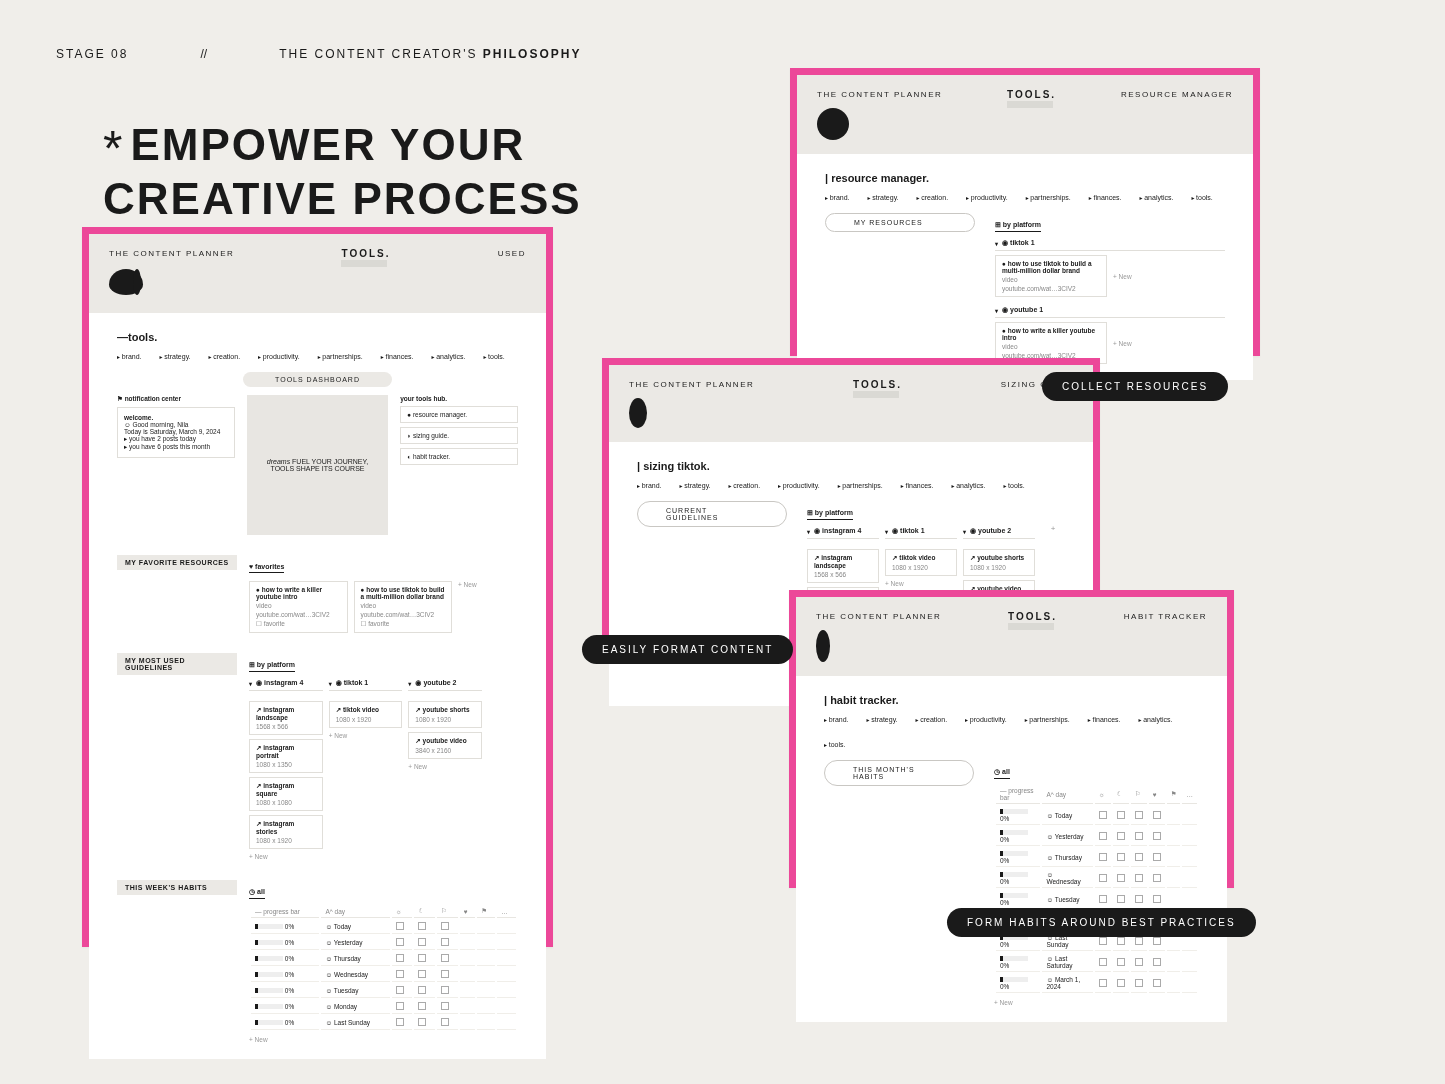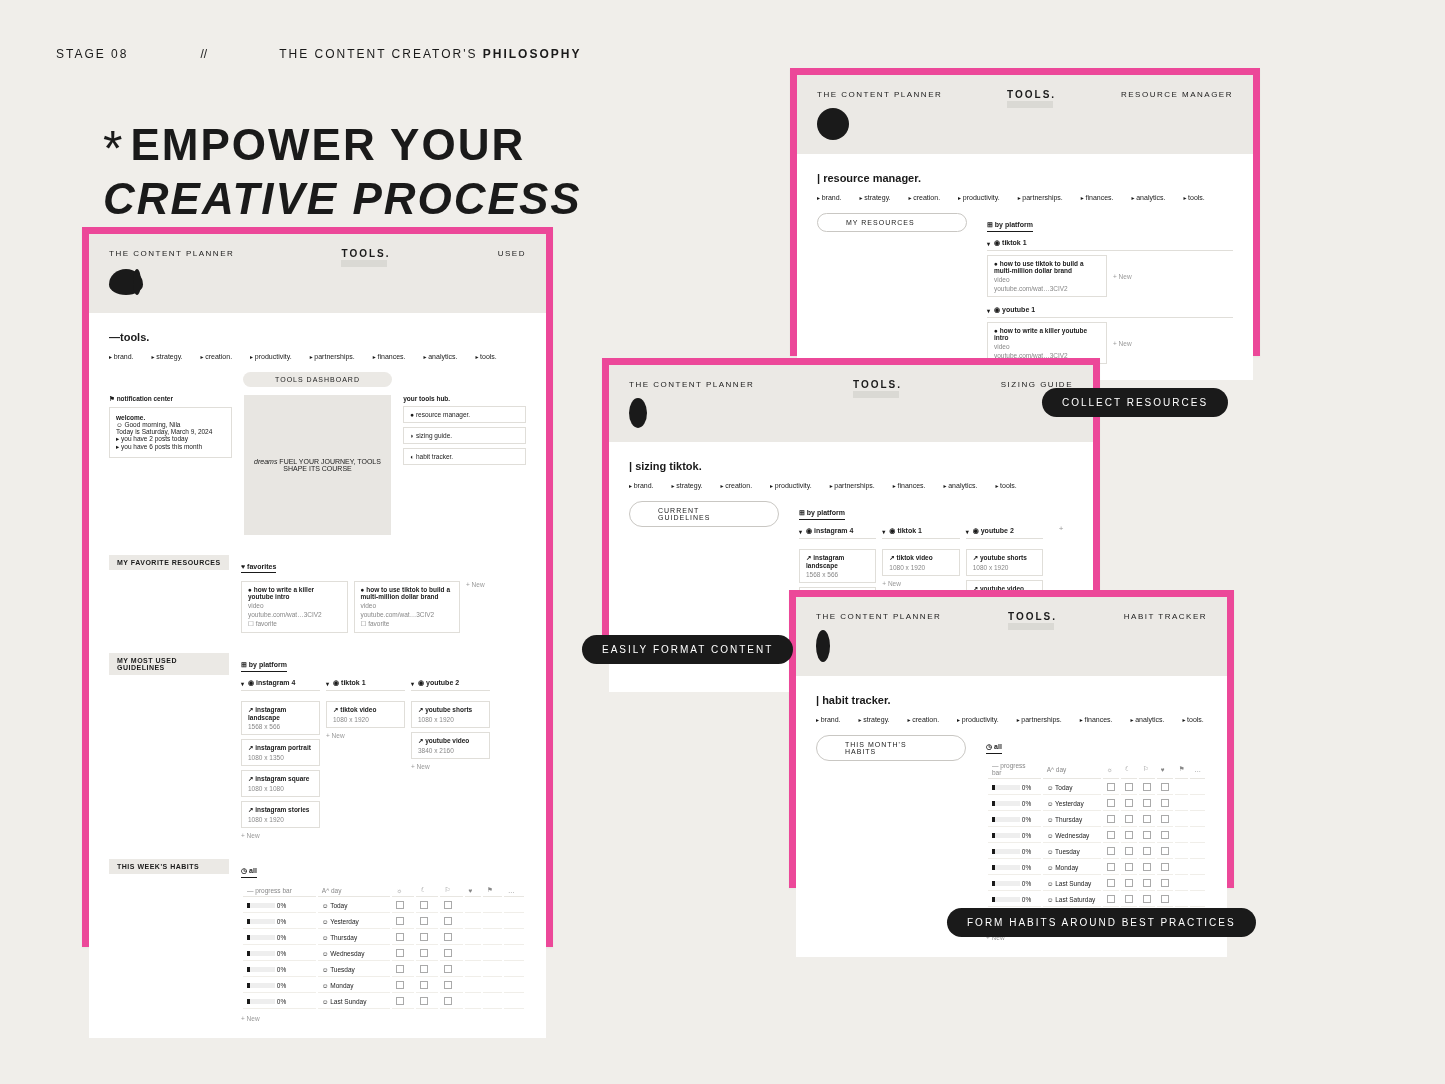--- a/index.html
+++ b/index.html
@@ -15,7 +15,7 @@
 .hero{position:absolute;left:103px;top:120px}
 .hero .star{font-size:50px;display:inline-block;vertical-align:top;margin-right:8px}
 .hero h1{font-size:44px;letter-spacing:2px;font-weight:600;display:inline}
-.hero h2{font-size:44px;letter-spacing:2px;font-style:italic;font-weight:600;margin-top:-4px}
+.hero h2{font-size:44px;letter-spacing:2px;font-weight:600;margin-top:-4px}
 
 
 .panel{position:absolute;background:#fff;border:7px solid #ec4899;box-shadow:0 1px 2px rgba(0,0,0,0.04)}

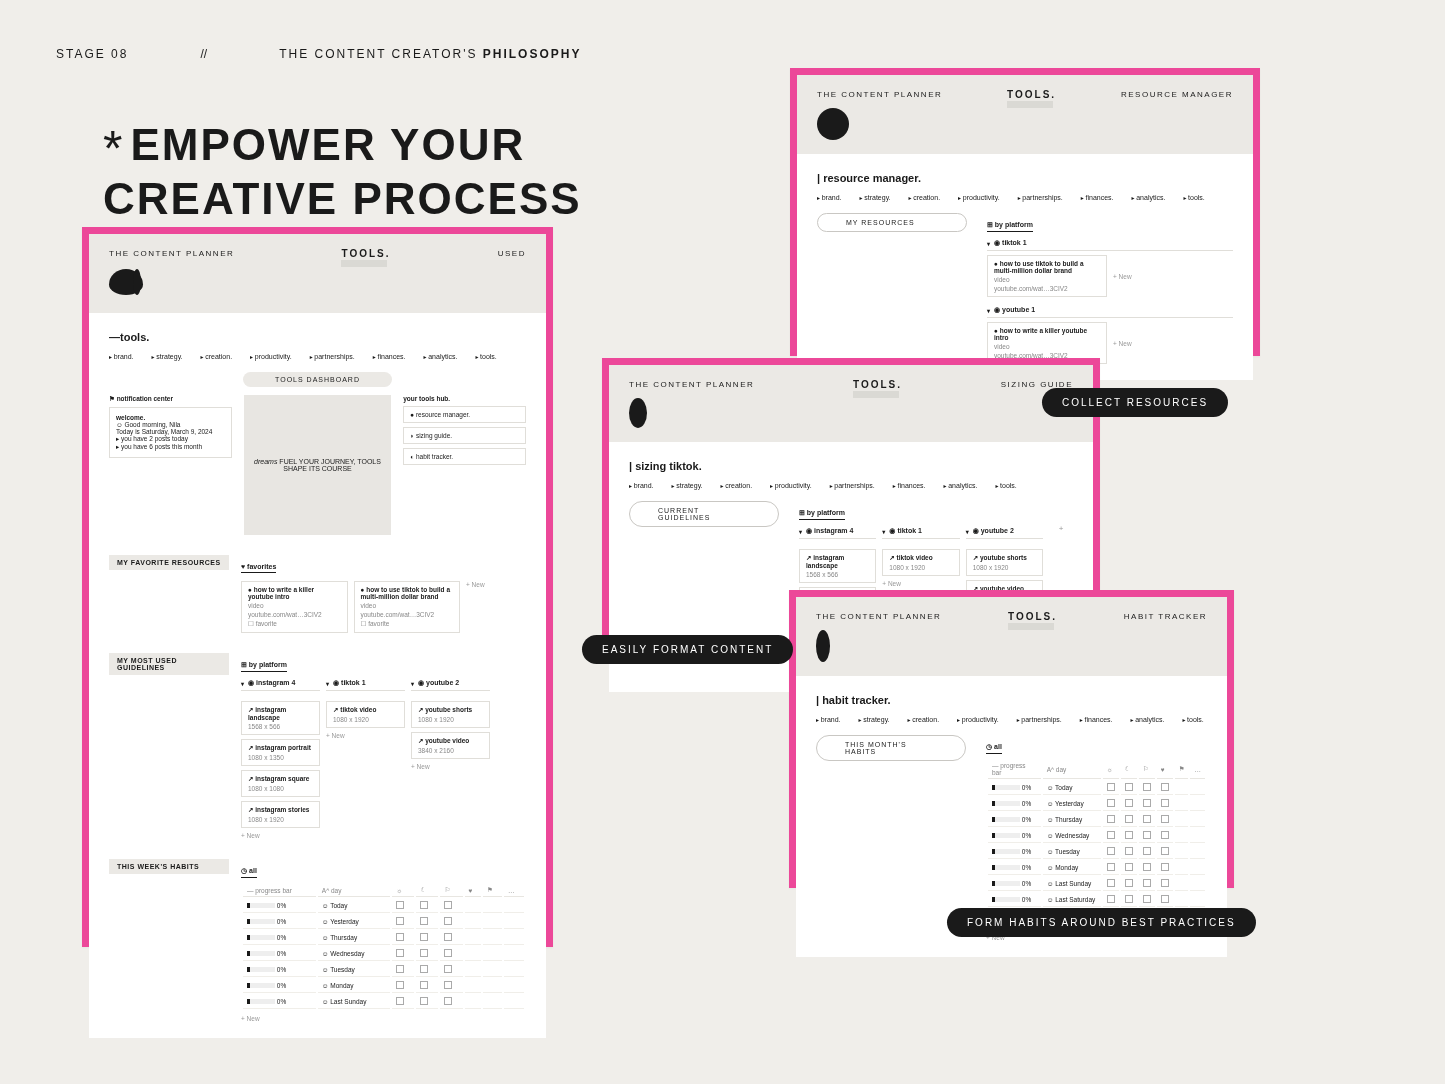--- a/index.html
+++ b/index.html
@@ -23,7 +23,7 @@
 .panel .ph .row{display:flex;justify-content:space-between;align-items:center;font-size:8px;letter-spacing:1.5px}
 .panel .ph .logo{font-weight:700;font-size:10px;letter-spacing:2px;position:relative}
 .panel .ph .logo::after{content:"";position:absolute;left:0;top:12px;width:46px;height:7px;background:#d6d4cf;opacity:.8}
-.panel .pb{padding:12px 20px 16px;background:#fff}
+.panel .pb{padding:12px 28px 16px;background:#fff}
 .ptitle{font-size:11px;font-weight:700;margin:6px 0 10px}
 .tags{display:flex;flex-wrap:wrap;gap:18px;font-size:7px;margin-bottom:12px}
 .tag::before{content:"▸ ";font-size:6px}

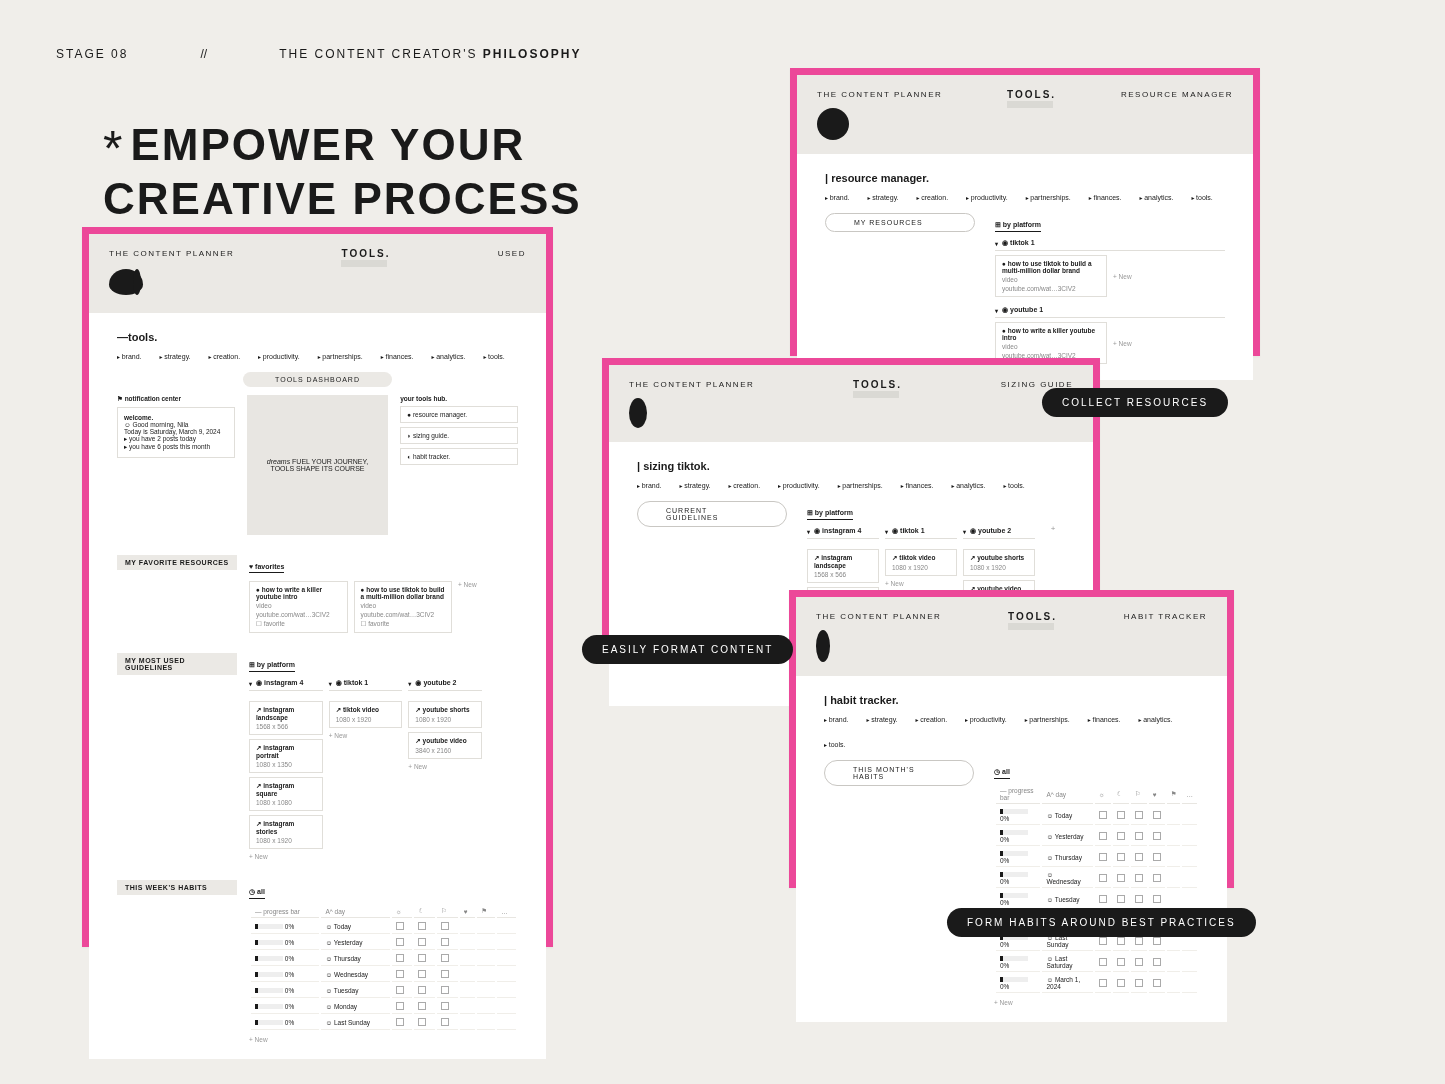--- a/index.html
+++ b/index.html
@@ -556,7 +556,7 @@
   </div>
 </div>
 
-<div class="blackpill" style="left:1042px;top:388px">COLLECT RESOURCES</div>
+<div class="blackpill" style="left:1042px;top:372px">COLLECT RESOURCES</div>
 <div class="blackpill" style="left:582px;top:635px">EASILY FORMAT CONTENT</div>
 <div class="blackpill" style="left:947px;top:908px">FORM HABITS AROUND BEST PRACTICES</div>
 

